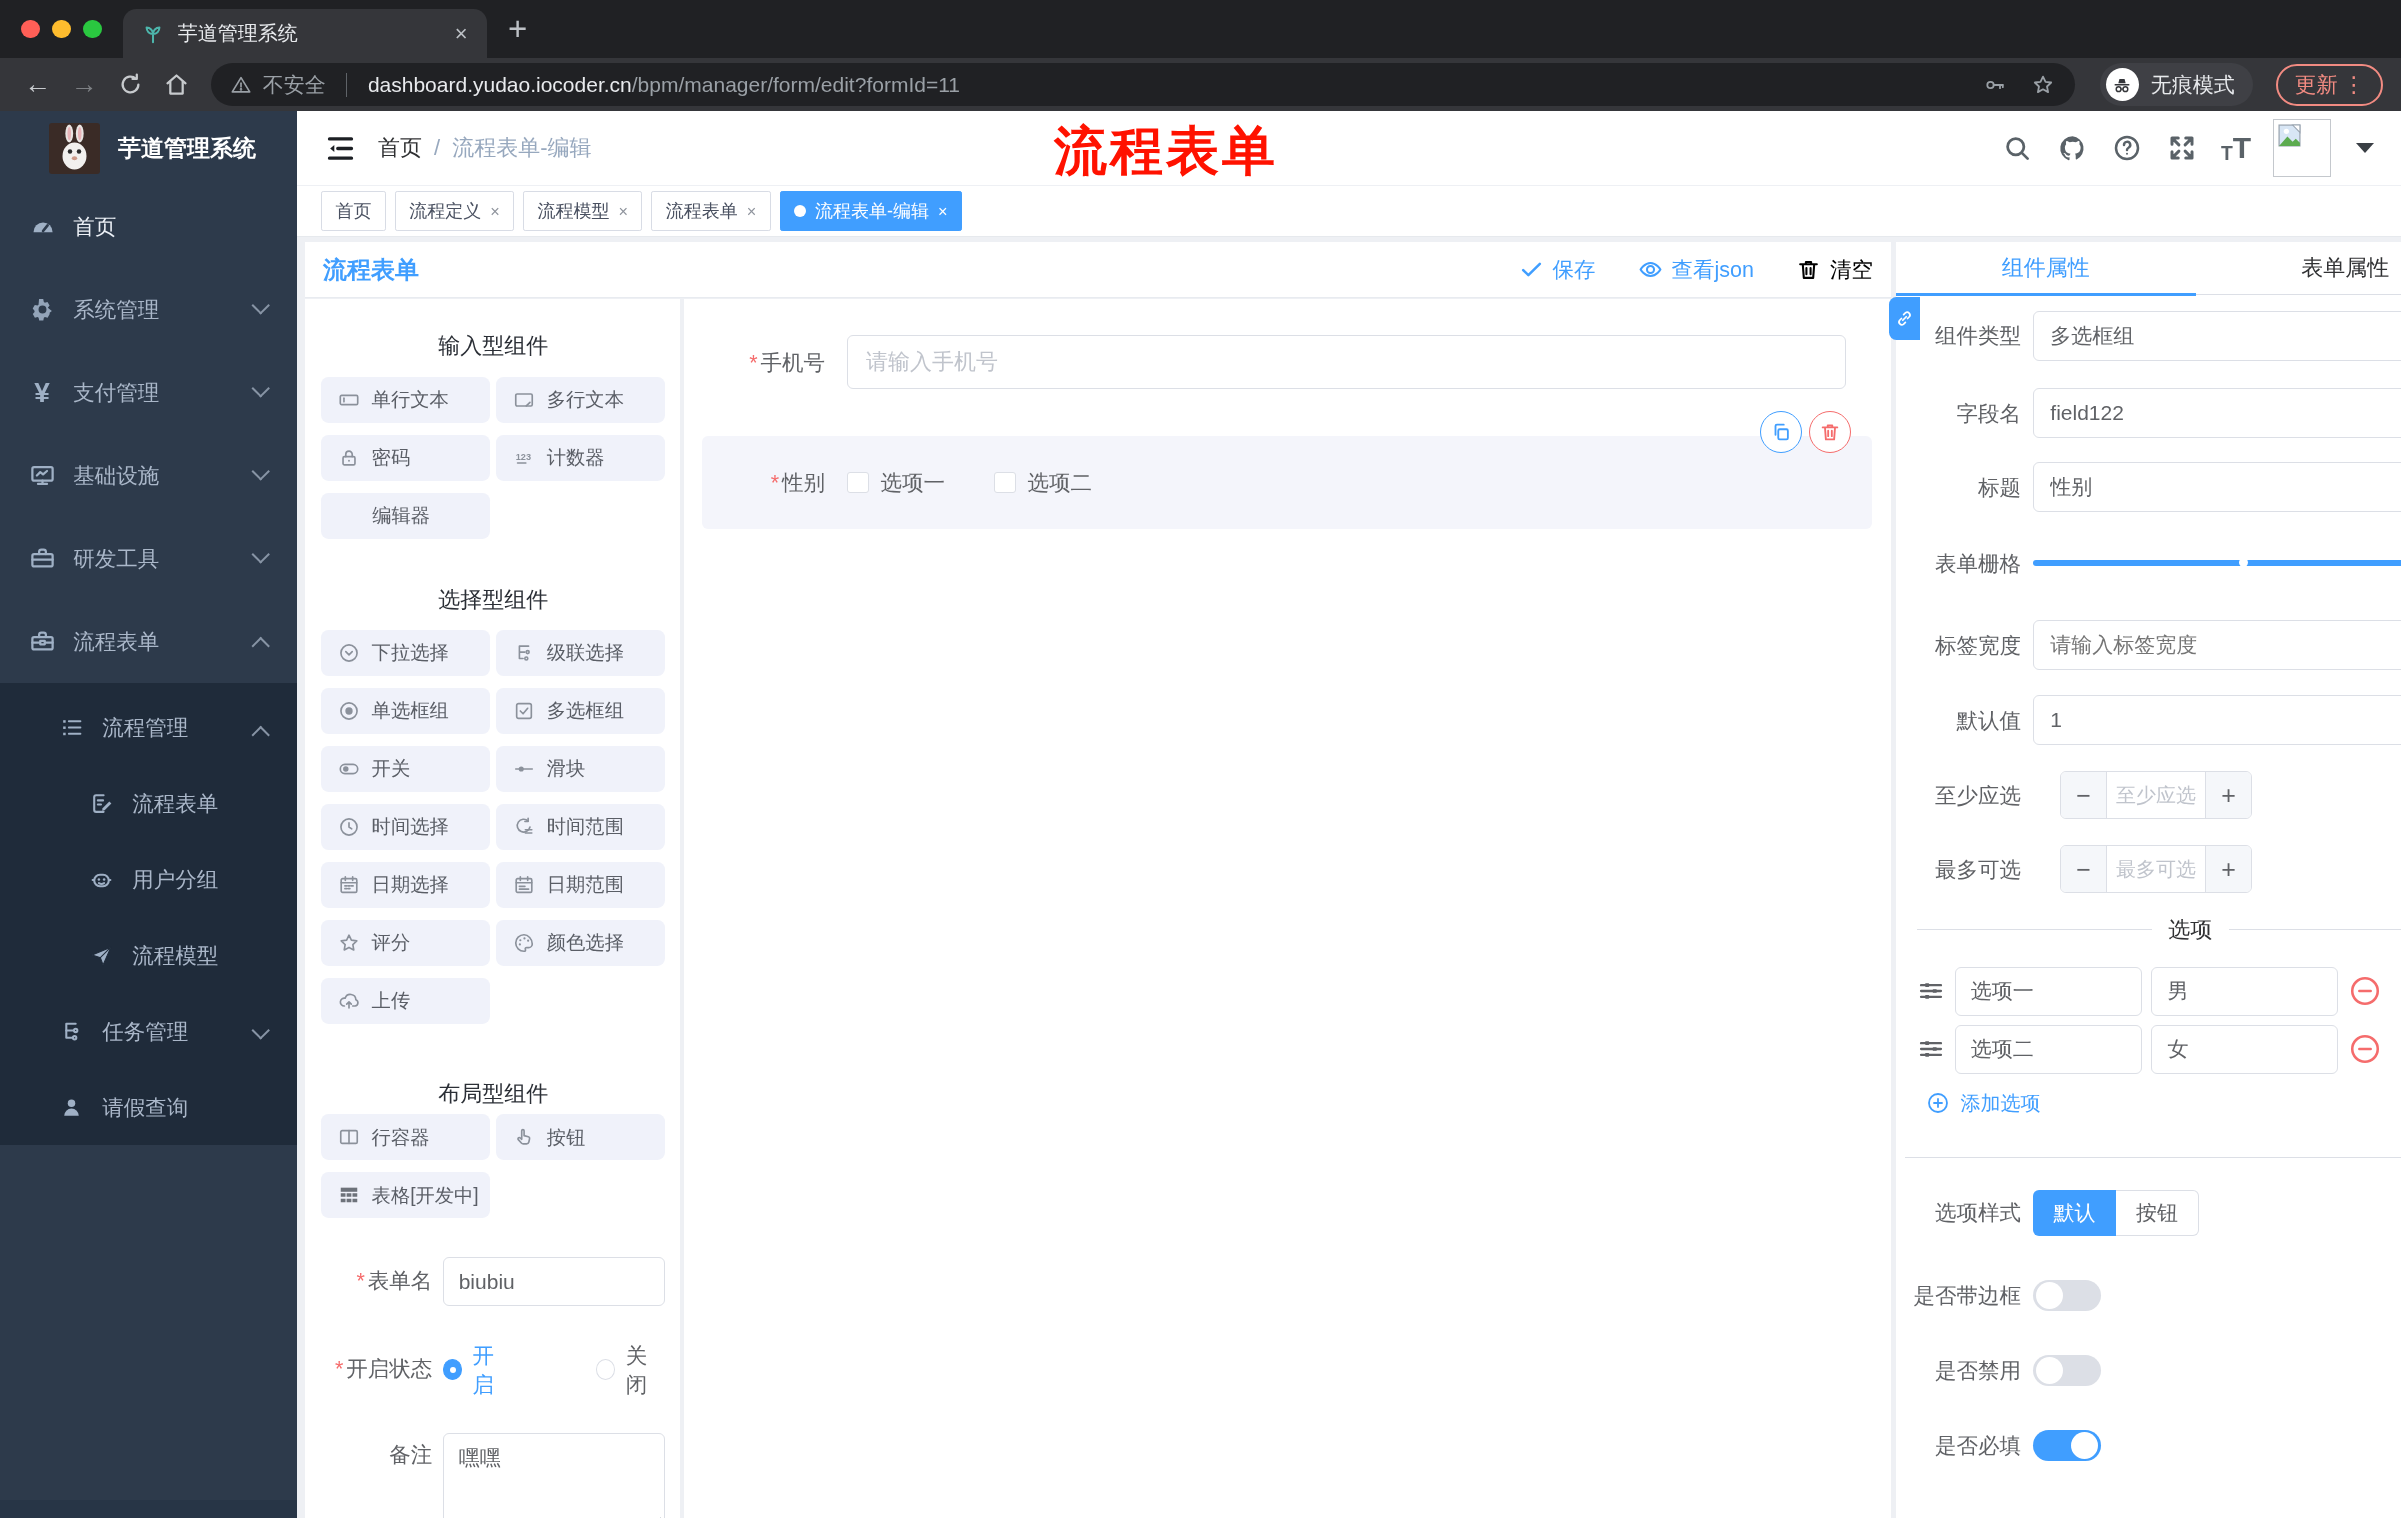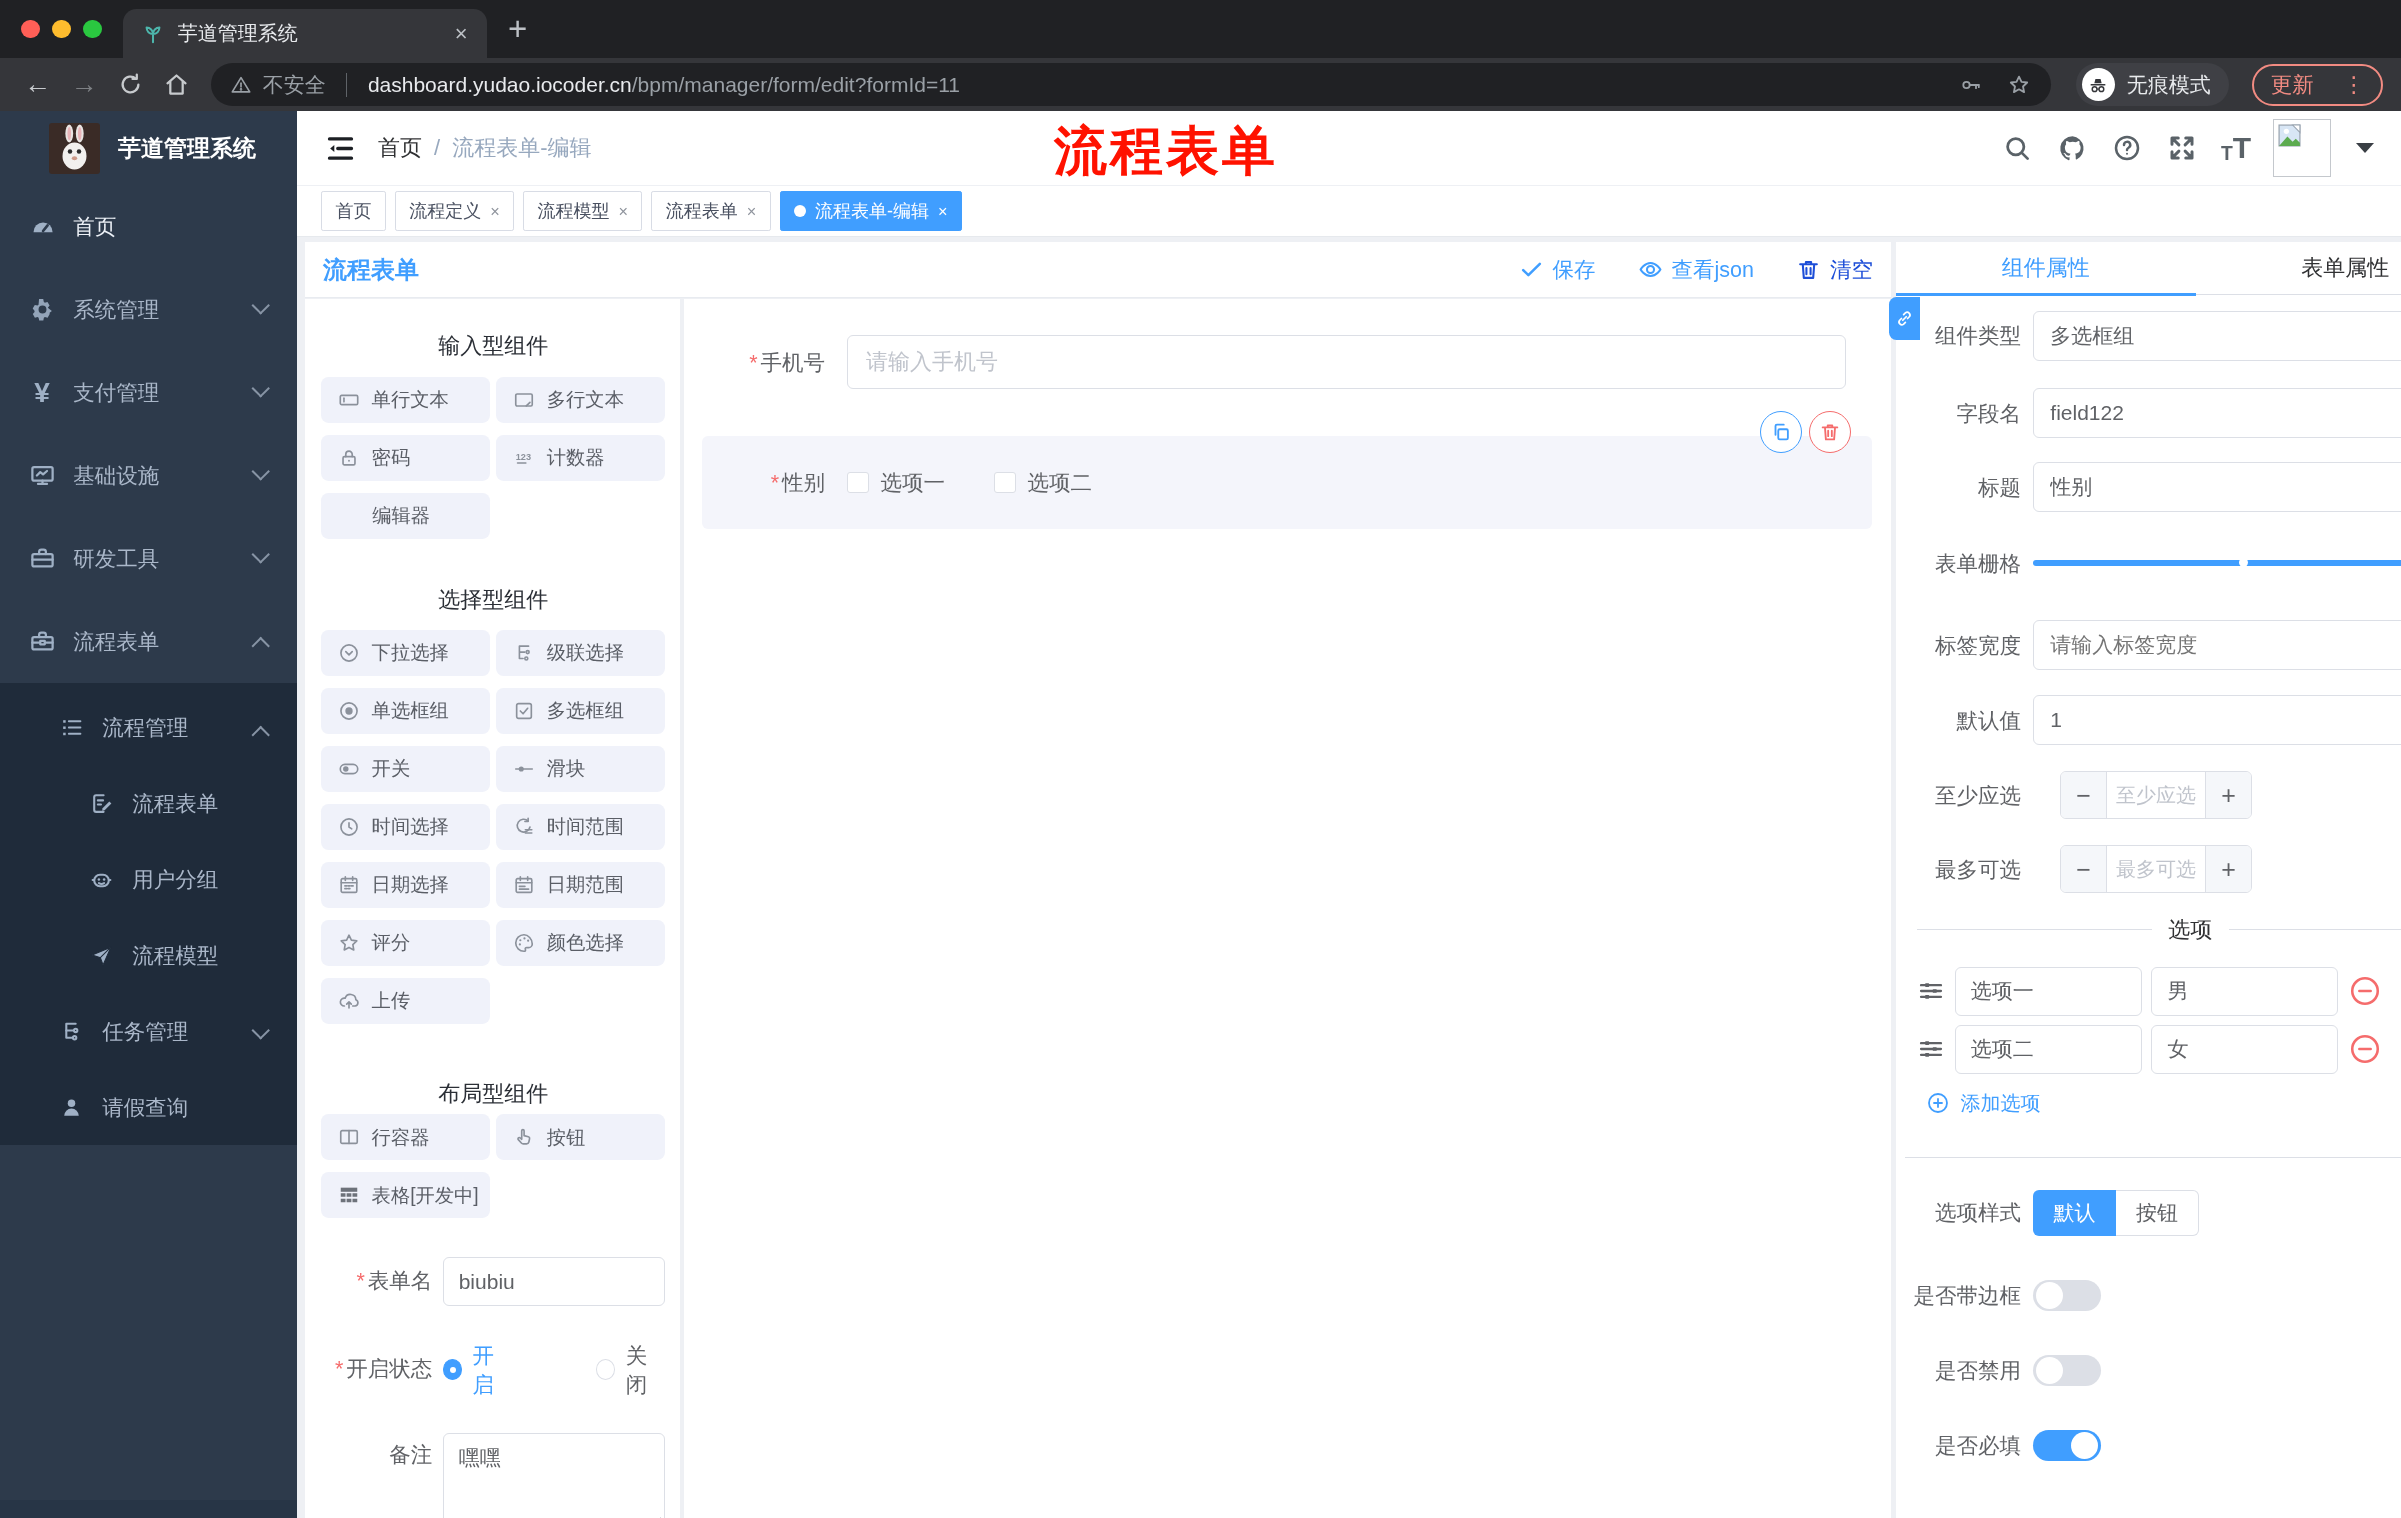--- a/index.html
+++ b/index.html
@@ -30,7 +30,7 @@
   .incog { height:43px; background:#3f4045; border-radius:21.5px; display:flex; align-items:center; gap:12px; padding:0 18px 0 6px; color:#e8eaed; font-size:21px; margin-left:10.4px; }
   .incog-circle { width:33px; height:33px; border-radius:50%; background:#fff; color:#35363a; display:flex; align-items:center; justify-content:center; }
   .incog-circle svg { width:22px; height:22px; }
-  .update-btn { height:42px; border:2.2px solid #f28b82; border-radius:21px; color:#f28b82; display:flex; align-items:center; gap:29px; padding:0 16.3px; font-size:21.5px; margin-left:16.3px; }
+  .update-btn { height:42px; border:2.2px solid #f28b82; border-radius:21px; color:#f28b82; display:flex; align-items:center; gap:5px; padding:0 16.3px; font-size:21.5px; margin-left:16.3px; }
   .update-dots { font-size:22px; letter-spacing:0; }
 
   

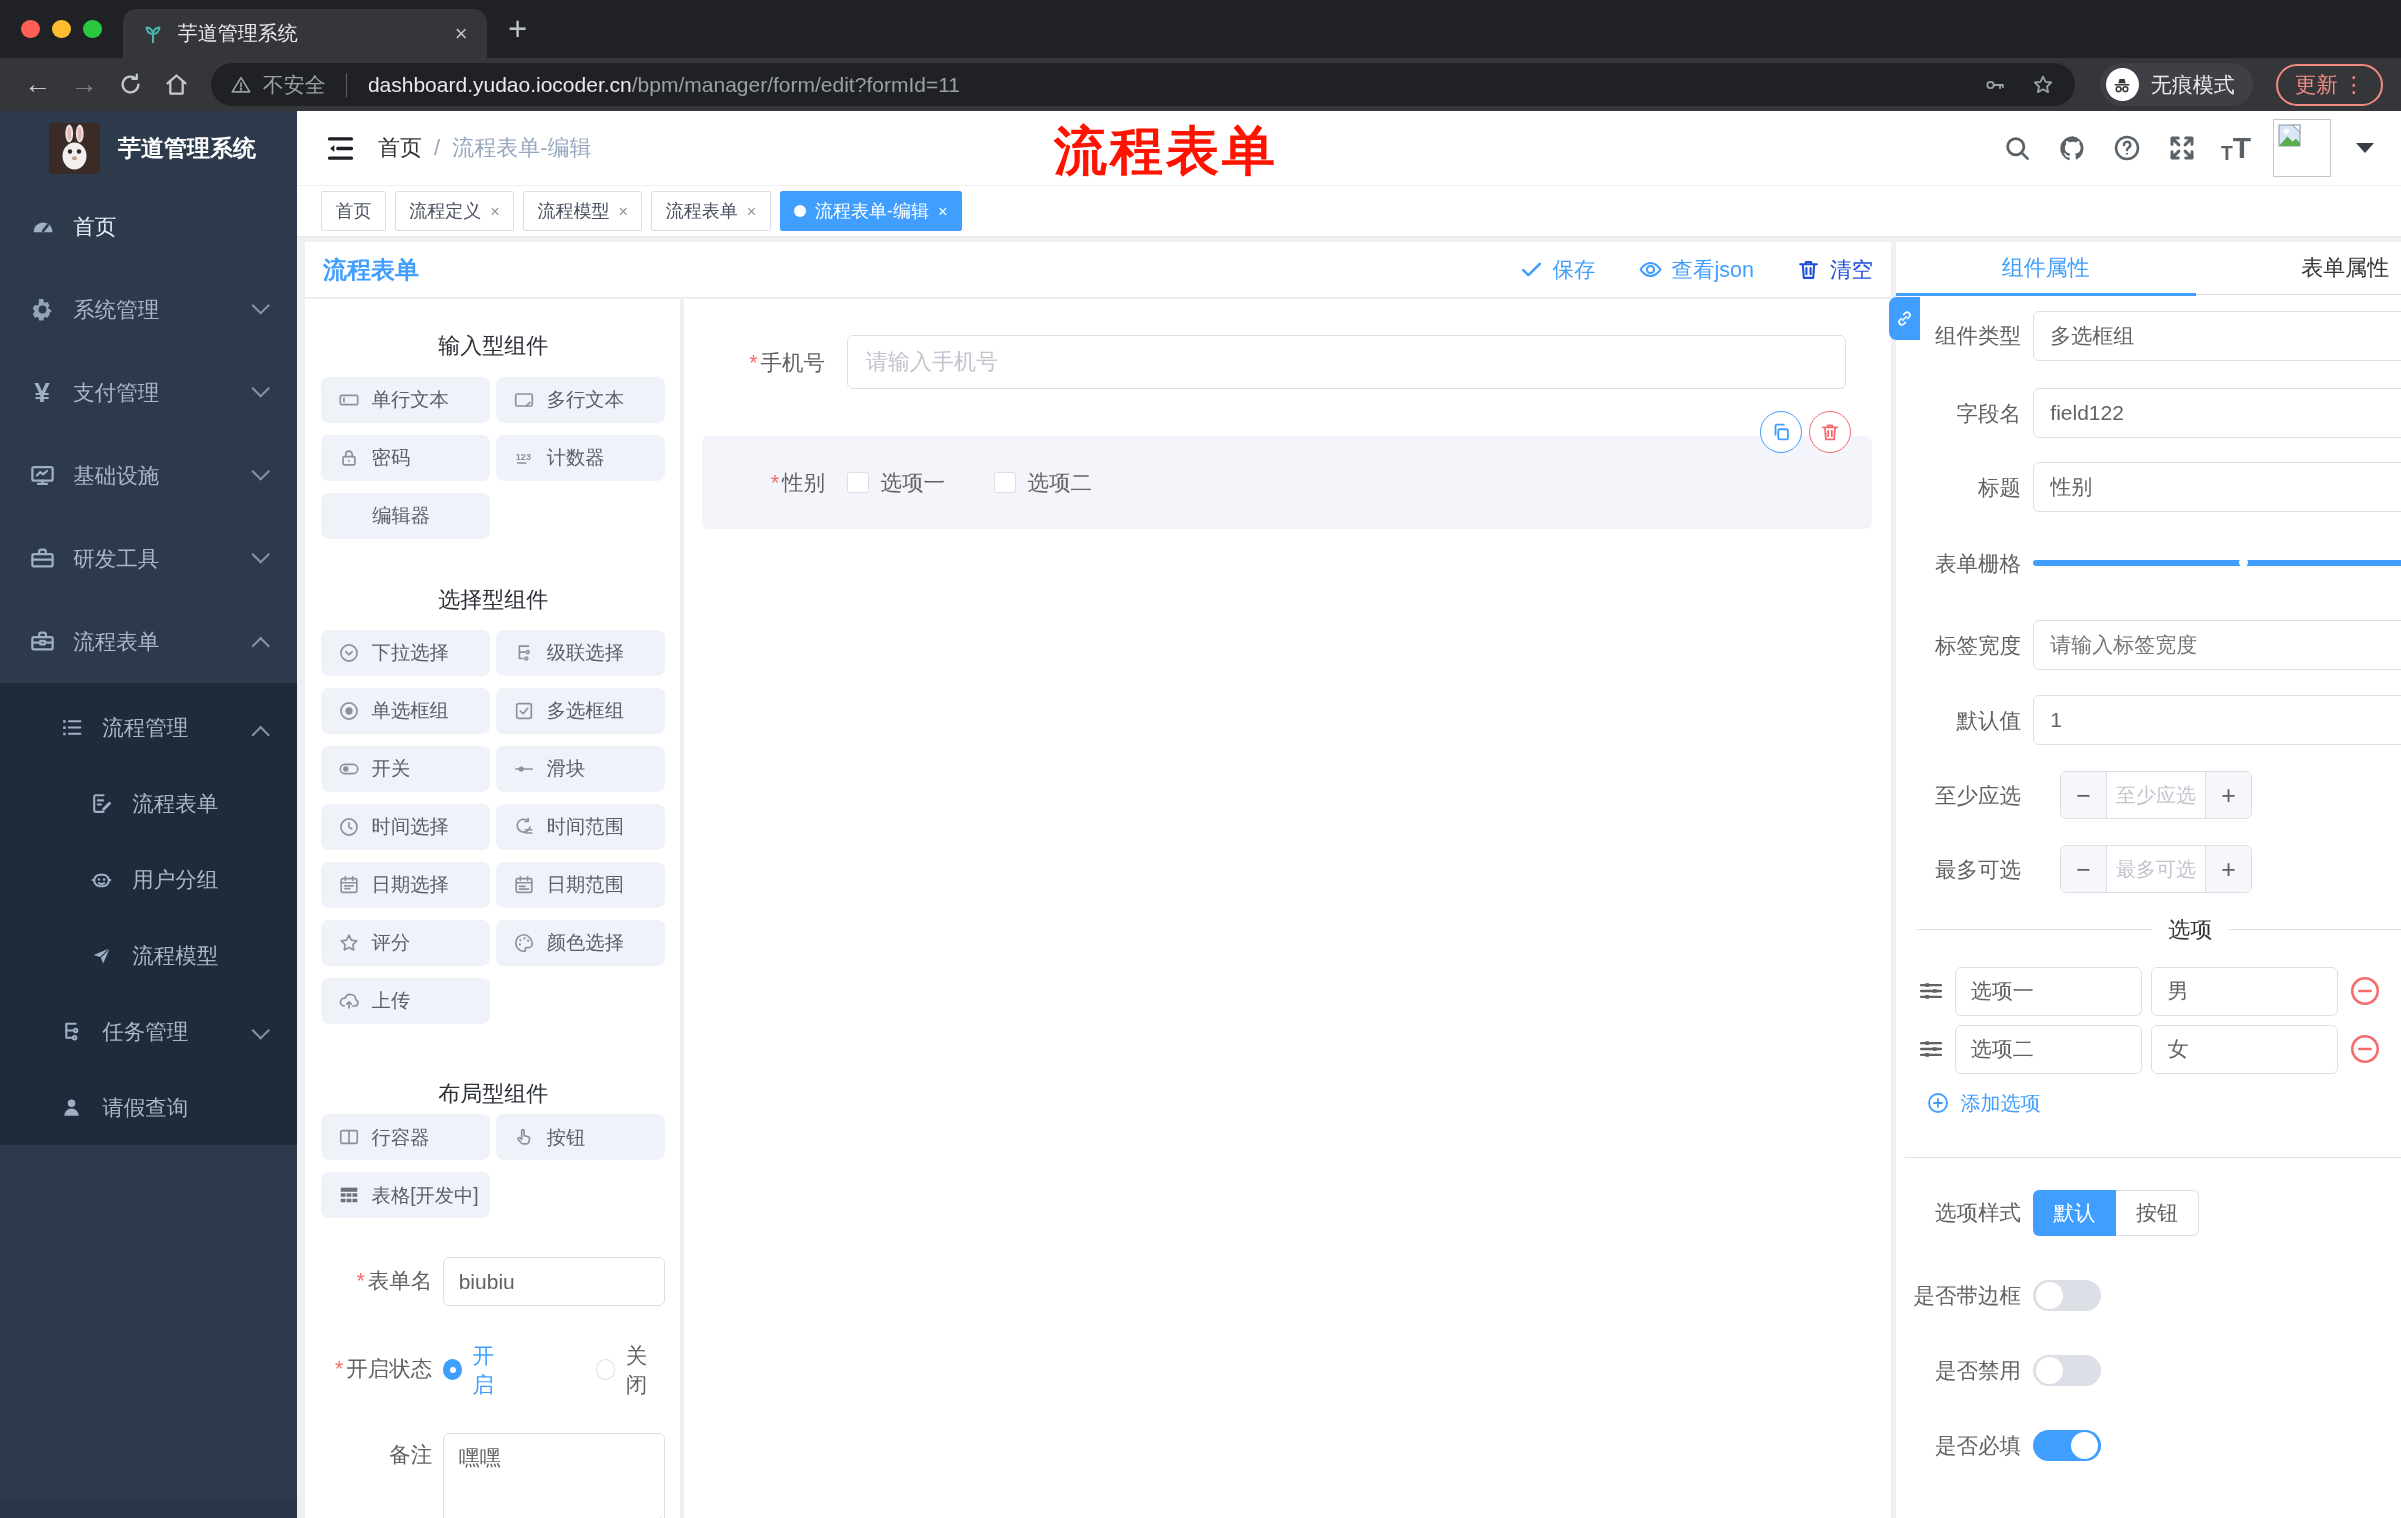--- a/index.html
+++ b/index.html
@@ -81,7 +81,7 @@
   .dactions { margin-left:auto; display:flex; align-items:center; gap:42px; font-size:21.5px; }
   .dbtn { display:flex; align-items:center; gap:9px; }
   .dbtn svg { width:25px; height:25px; }
-  .dbtn.blue { color:#409eff; } .dbtn.red { color:#1d4ed8; }
+  .dbtn.blue { color:#409eff; } .dbtn.red { color:#000000; }
 
   
   .lpanel { position:absolute; left:305px; top:299px; width:375px; bottom:0; background:#fff; padding:21.5px 15px 0 16.3px; overflow:hidden; }

